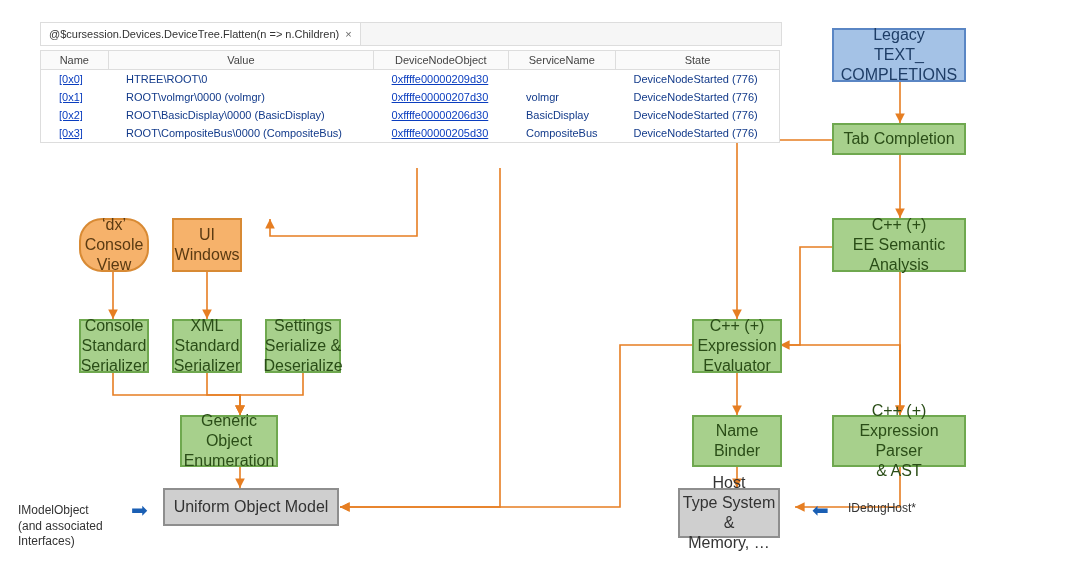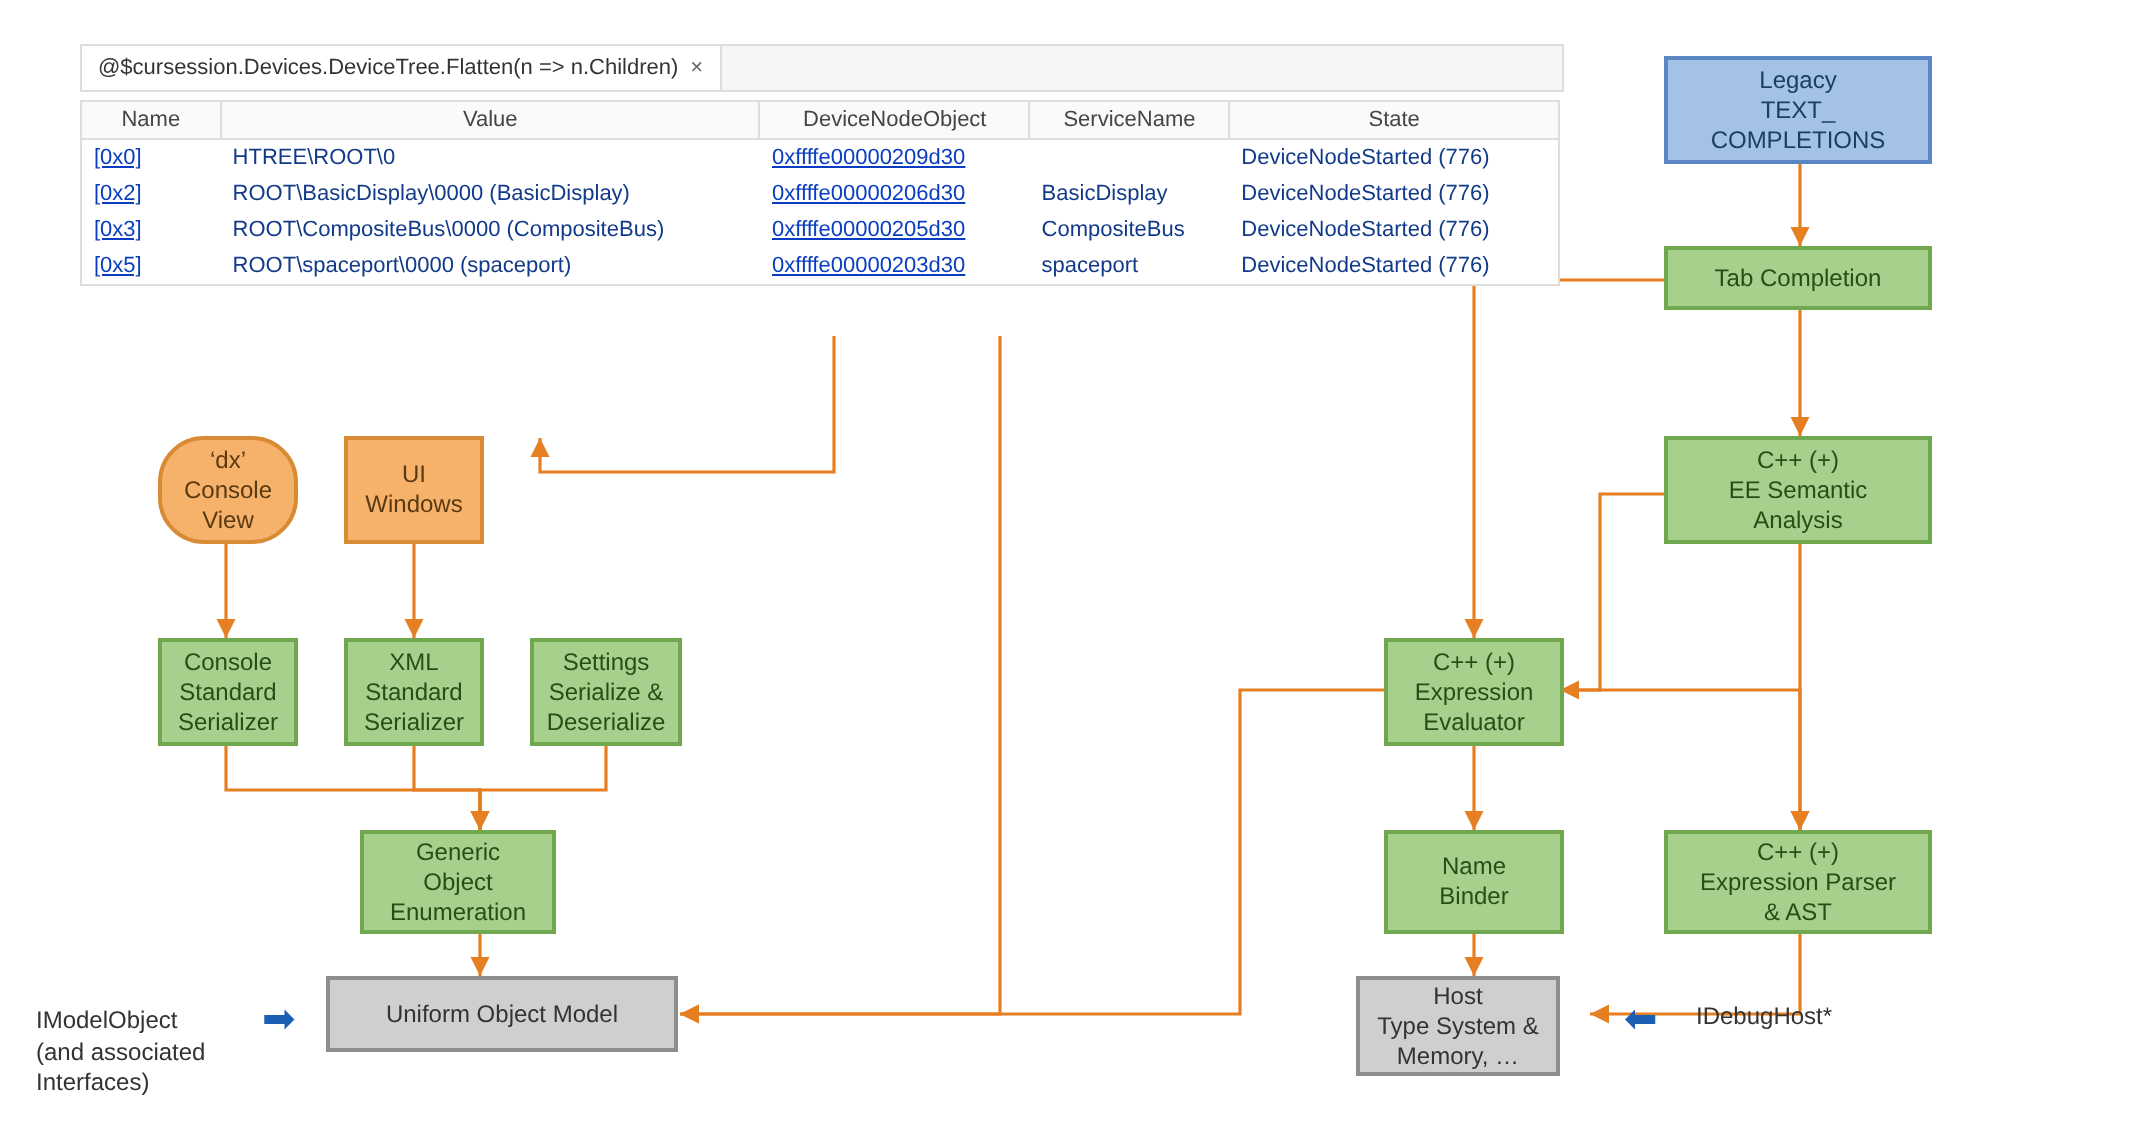--- a/index.html
+++ b/index.html
@@ -76,7 +76,7 @@
     align-items: center;
     justify-content: center;
     text-align: center;
-    font-size: 12px;
+    font-size: 16px;
     line-height: 1.25;
     padding: 2px;
     box-sizing: border-box;

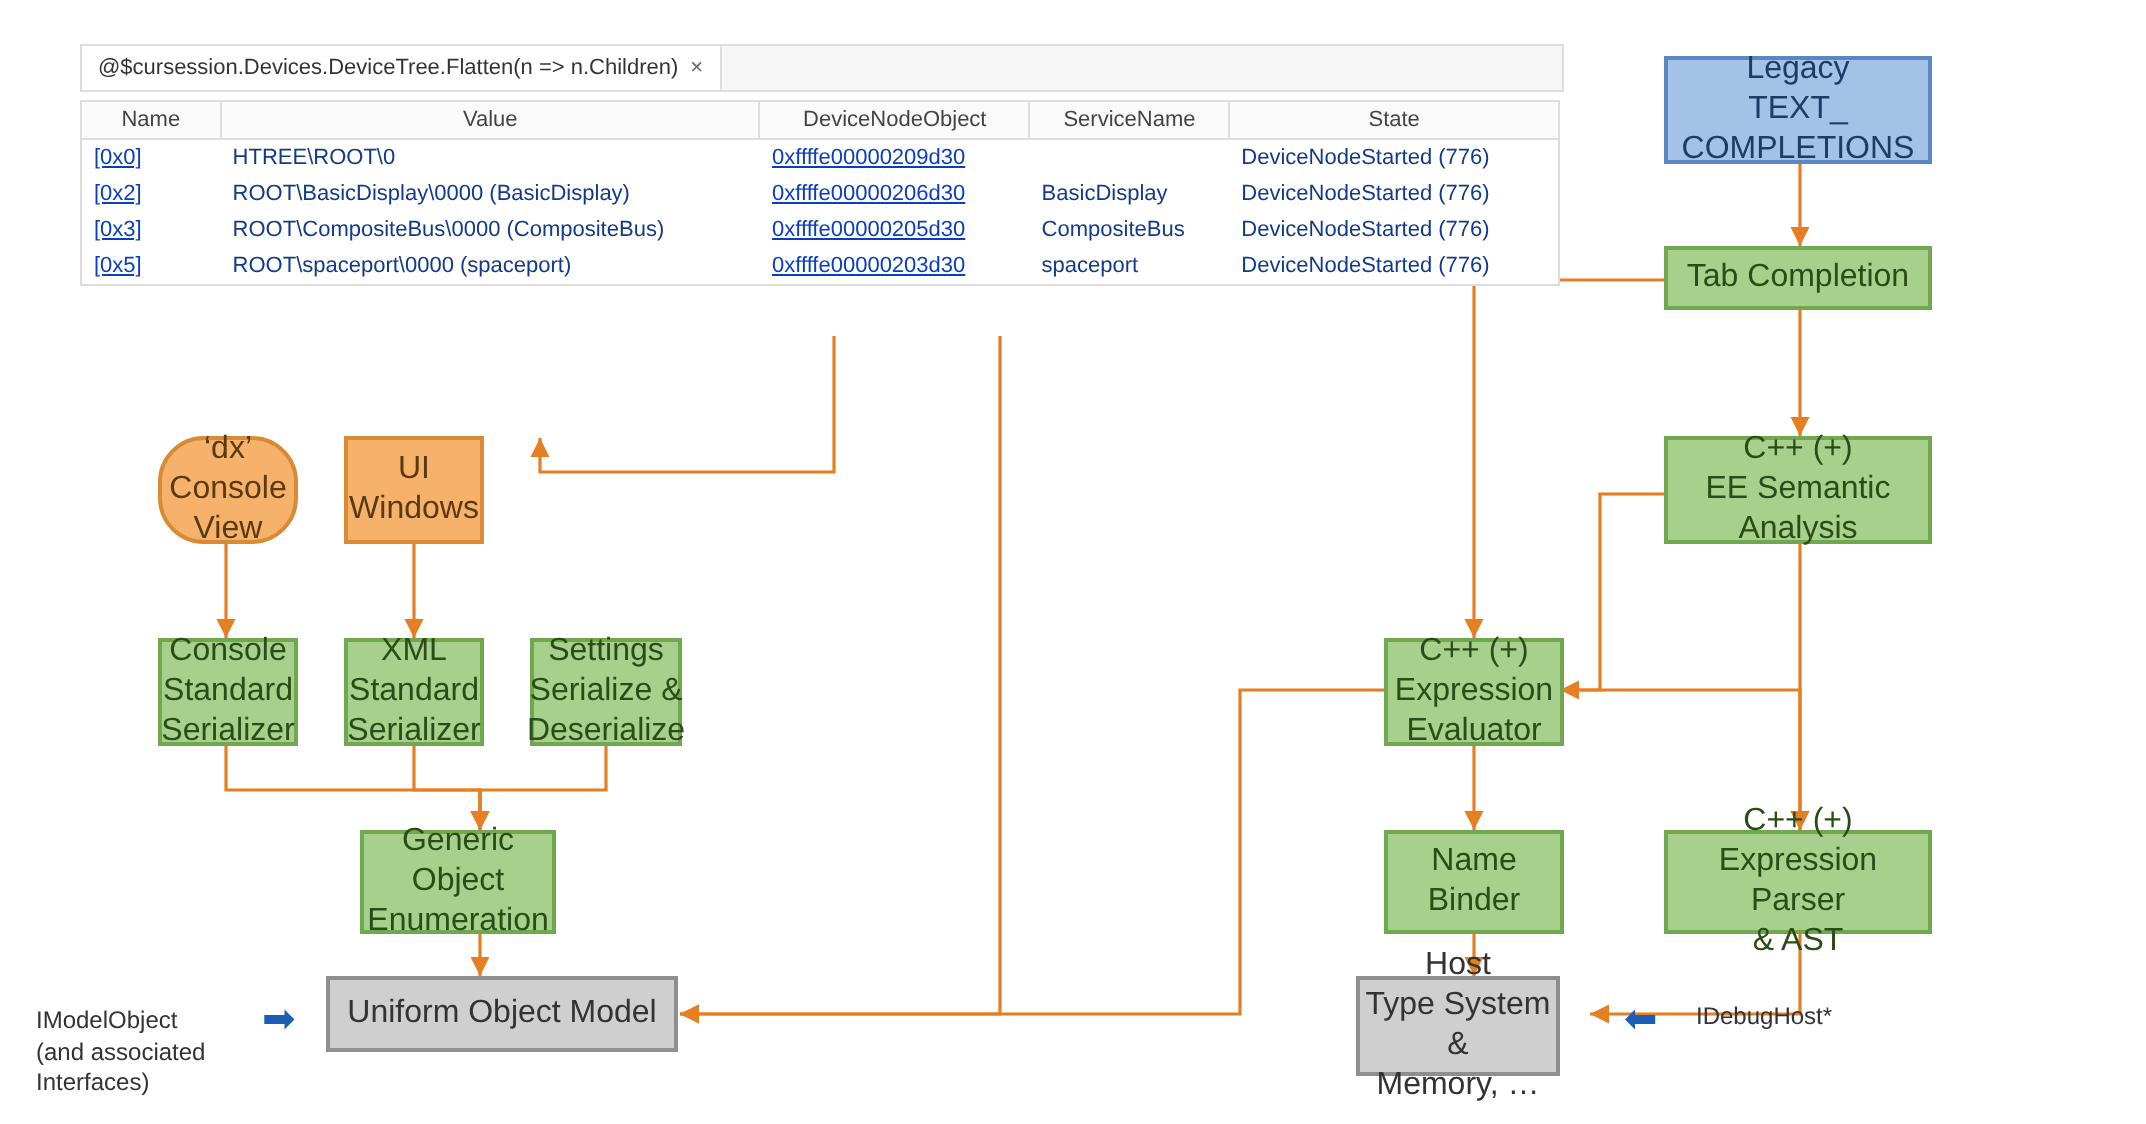--- a/index.html
+++ b/index.html
@@ -63,7 +63,7 @@
   }
   .grid td {
     font-size: 11px;
-    padding: 1px 6px;
+    padding: 1px 18px;
     height: 16px;
     white-space: nowrap;
   }

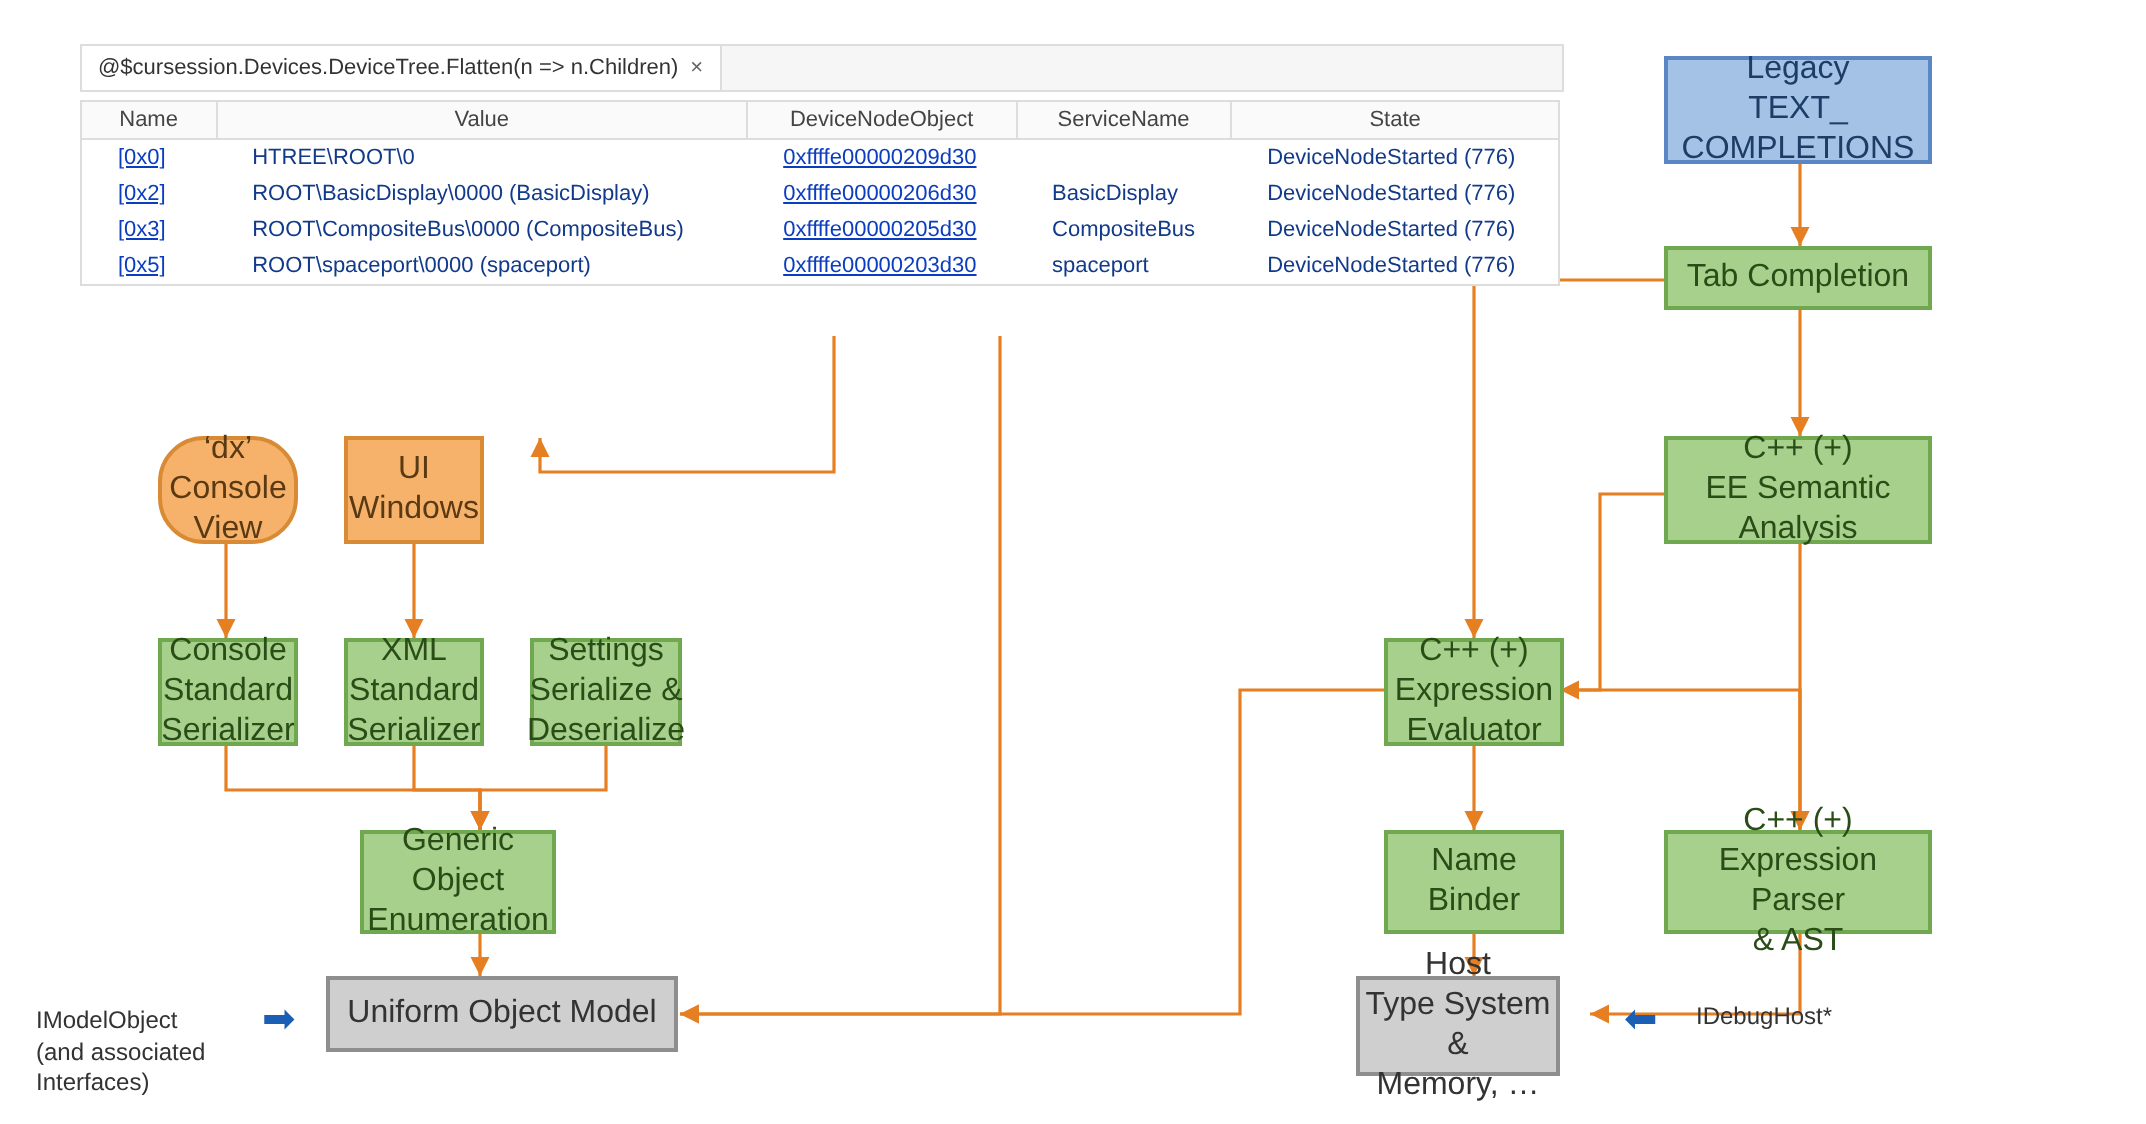--- a/index.html
+++ b/index.html
@@ -187,6 +187,13 @@
         <td class="dark">DeviceNodeStarted (776)</td>
       </tr>
       <tr>
+        <td><span class="link">[0x1]</span></td>
+        <td class="dark">ROOT\volmgr\0000 (volmgr)</td>
+        <td><span class="link">0xffffe00000207d30</span></td>
+        <td class="dark">volmgr</td>
+        <td class="dark">DeviceNodeStarted (776)</td>
+      </tr>
+      <tr>
         <td><span class="link">[0x2]</span></td>
         <td class="dark">ROOT\BasicDisplay\0000 (BasicDisplay)</td>
         <td><span class="link">0xffffe00000206d30</span></td>

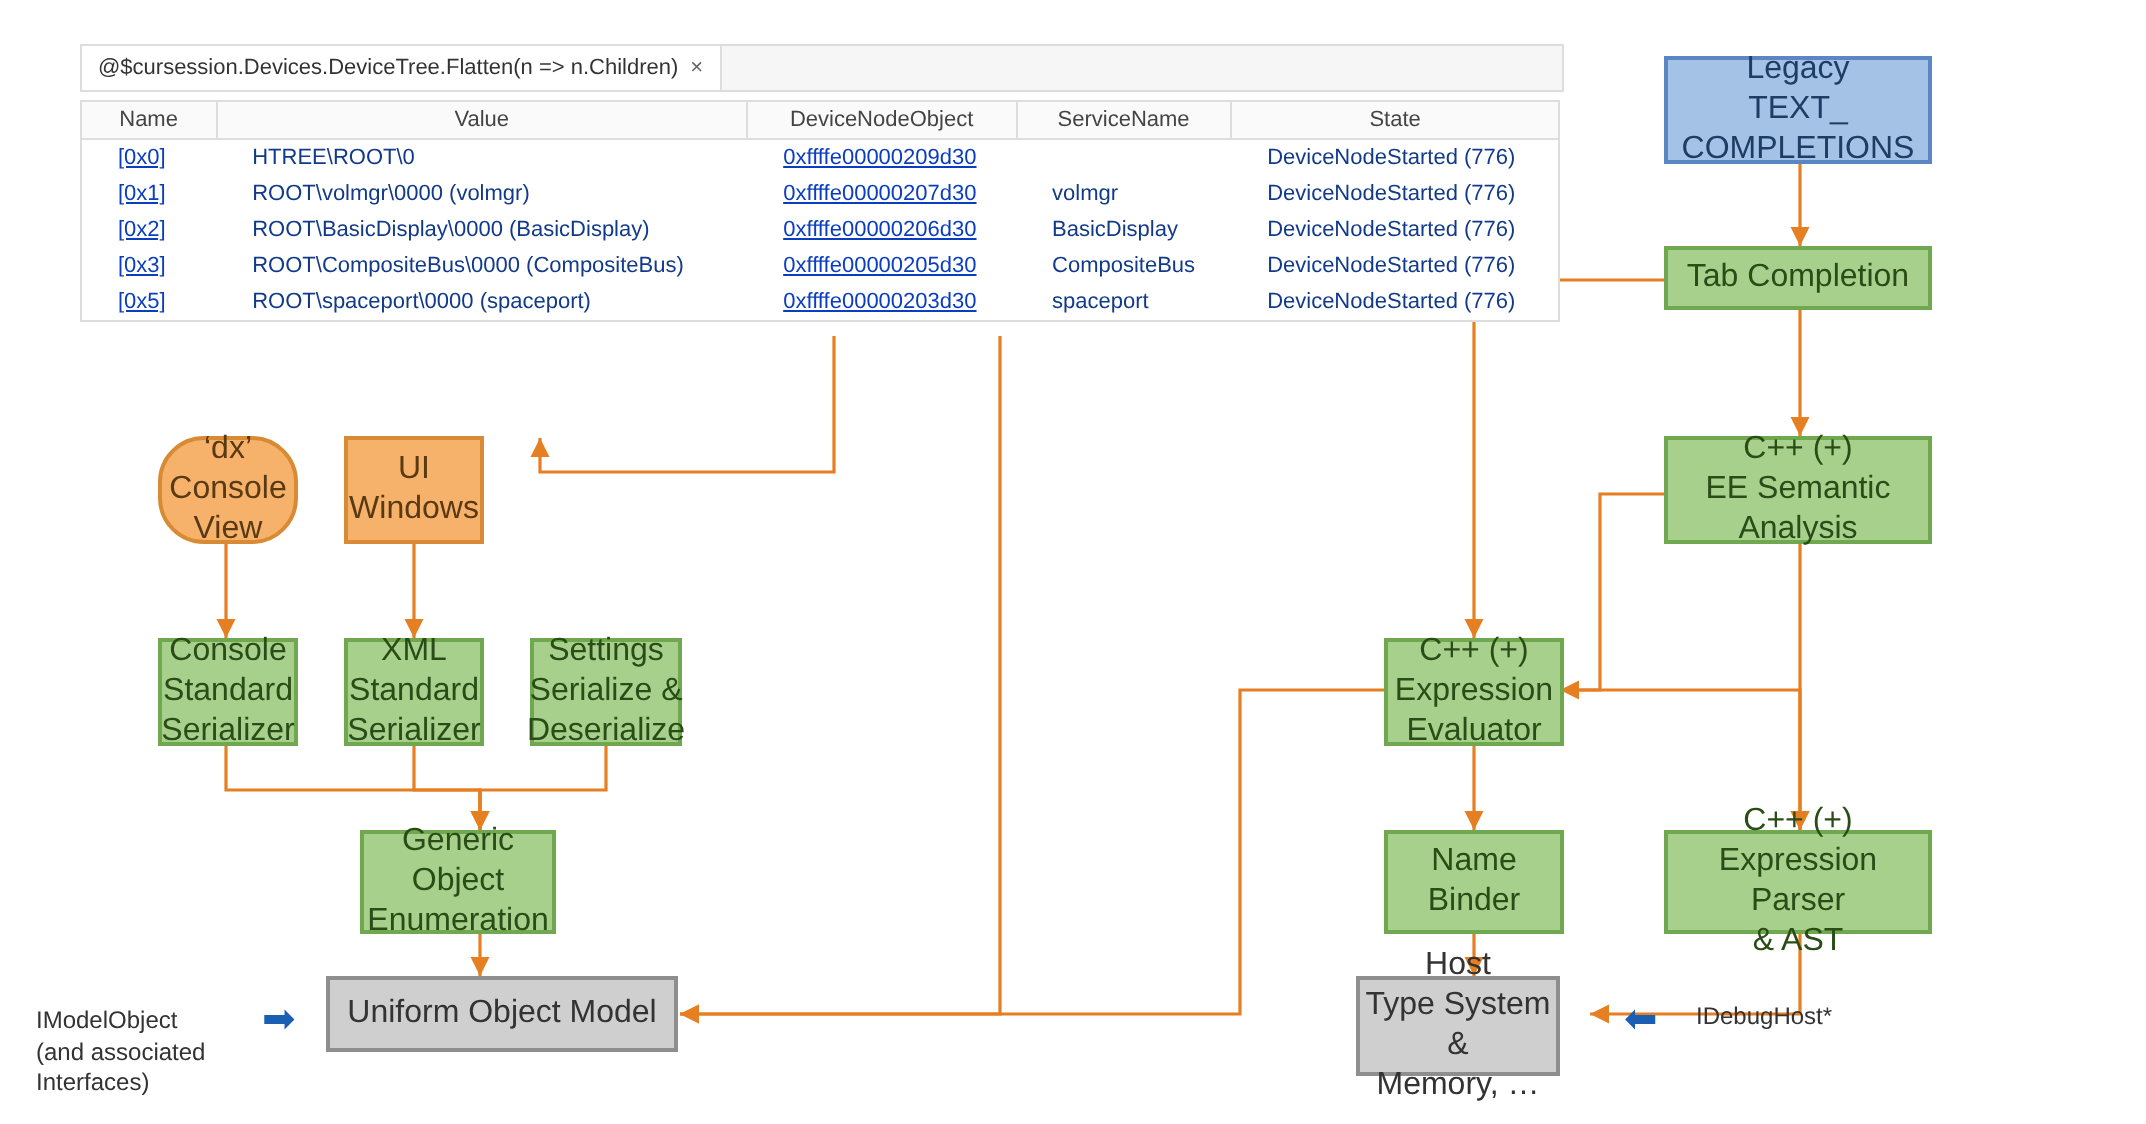--- a/index.html
+++ b/index.html
@@ -207,13 +207,6 @@
         <td class="dark">CompositeBus</td>
         <td class="dark">DeviceNodeStarted (776)</td>
       </tr>
-      <tr>
-        <td><span class="link">[0x5]</span></td>
-        <td class="dark">ROOT\spaceport\0000 (spaceport)</td>
-        <td><span class="link">0xffffe00000203d30</span></td>
-        <td class="dark">spaceport</td>
-        <td class="dark">DeviceNodeStarted (776)</td>
-      </tr>
     </tbody>
 </table>
 

